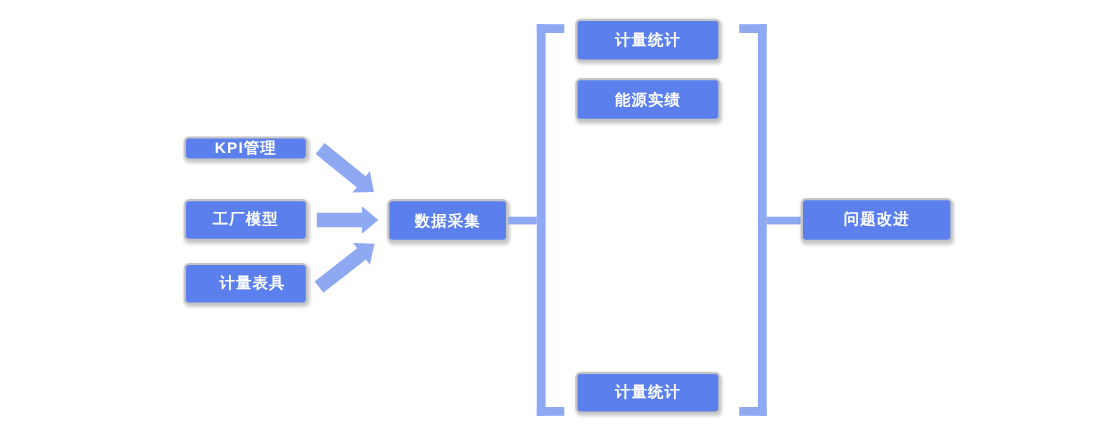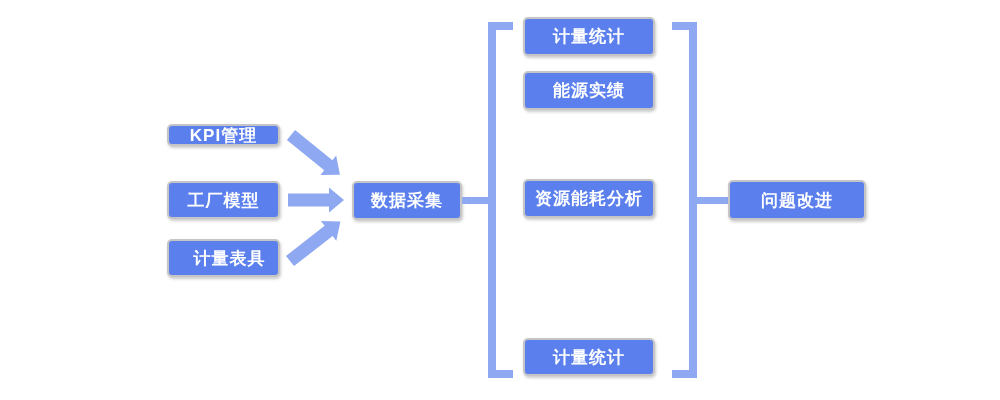--- a/index.html
+++ b/index.html
@@ -21,7 +21,7 @@
     border: 2px solid var(--box-border, #c5c5c5);
     border-radius: 5px;
     color: var(--box-text, #ffffff);
-    font-size: 17px;
+    font-size: 14px;
     font-weight: 700;
     letter-spacing: 1px;
     white-space: nowrap;

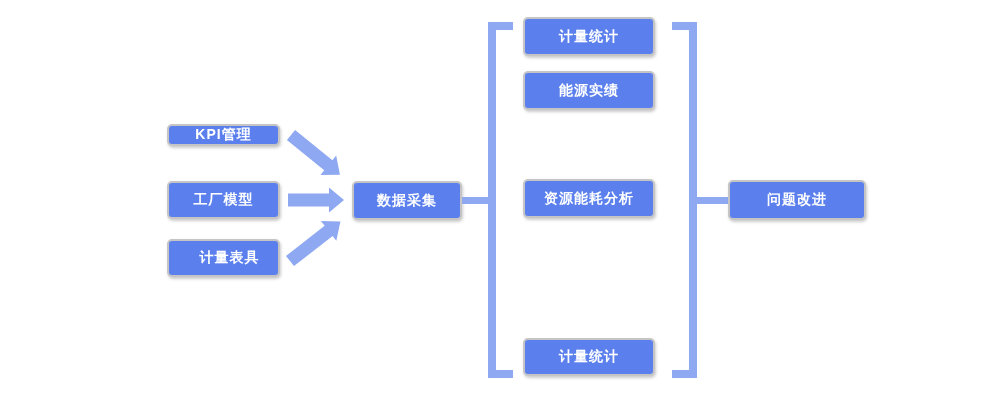--- a/index.html
+++ b/index.html
@@ -69,7 +69,6 @@
 
   <div class="node" style="left:523px; top:17px; width:132px; height:39px;">计量统计</div>
   <div class="node" style="left:523px; top:71px; width:132px; height:39px;">能源实绩</div>
-  <div class="node" style="left:523px; top:179px; width:132px; height:39px;">资源能耗分析</div>
   <div class="node" style="left:523px; top:338px; width:132px; height:38px;">计量统计</div>
 
   <div class="link" style="left:689px; top:22px; width:8px; height:356px;"></div>

